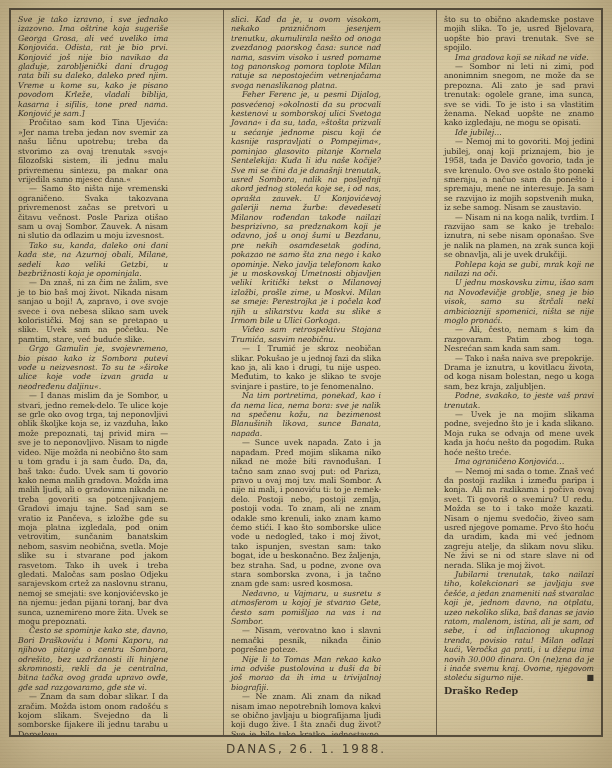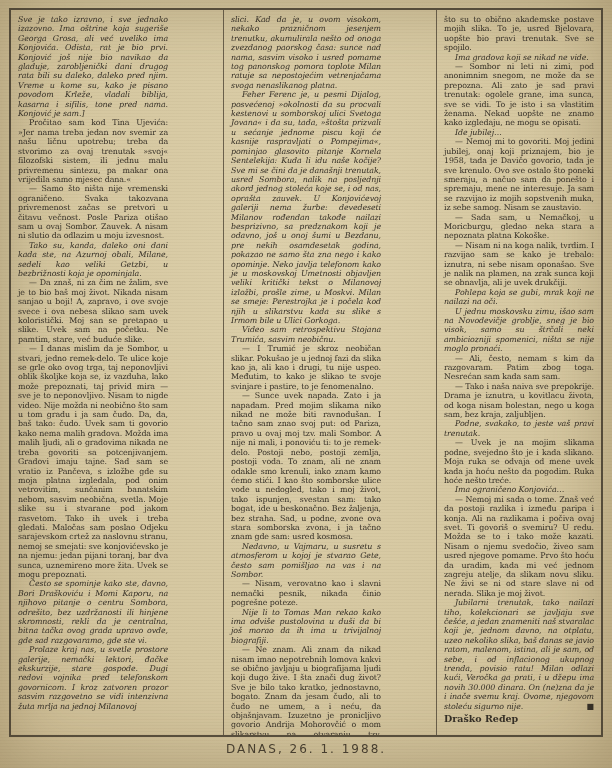--- a/index.html
+++ b/index.html
@@ -80,7 +80,6 @@
           <p class="para a">— Sombor ni leti ni zimi, pod anonimnim snegom, ne može da se prepozna. Ali zato je sad pravi trenutak: ogolele grane, ima sunca, sve se vidi. To je isto i sa vlastitim ženama. Nekad uopšte ne znamo kako izgledaju, ne mogu se opisati.</p>
           <p class="para q">Ide jubilej…</p>
           <p class="para a">— Nemoj mi to govoriti. Moj jedini jubilej, onaj koji priznajem, bio je 1958, tada je Davičo govorio, tada je sve krenulo. Ovo sve ostalo što poneki smeraju, a načuo sam da ponešto i spremaju, mene ne interesuje. Ja sam se razvijao iz mojih sopstvenih muka, iz sebe samog. Nisam se zaustavio.</p>
-          <p class="para a">— Sada sam, u Nemačkoj, u Moricburgu, gledao neka stara a nepoznata platna Kokoške.</p>
           <p class="para a">— Nisam ni na koga nalik, tvrdim. I razvijao sam se kako je trebalo: iznutra, ni sebe nisam oponašao. Sve je nalik na plamen, na zrak sunca koji se obnavlja, ali je uvek drukčiji.</p>
           <p class="para q">Pohlepa koja se gubi, mrak koji ne nailazi na oči.</p>
           <p class="para q">U jednu moskovsku zimu, išao sam na Novodevičje groblje, sneg je bio visok, samo su štrčali neki ambiciozniji spomenici, ništa se nije moglo pronaći.</p>

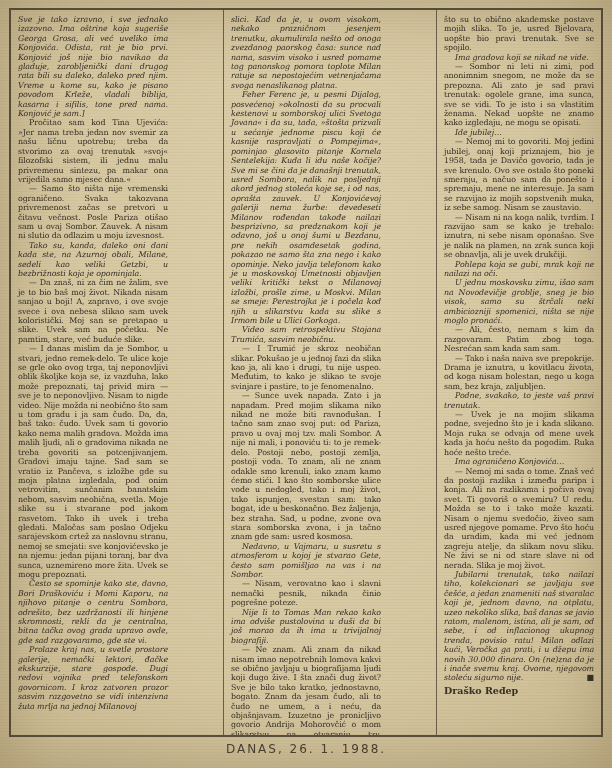--- a/index.html
+++ b/index.html
@@ -59,6 +59,7 @@
           <p class="para a">— Samo što ništa nije vremenski ograničeno. Svaka takozvana privremenost začas se pretvori u čitavu večnost. Posle Pariza otišao sam u ovaj Sombor. Zauvek. A nisam ni slutio da odlazim u moju izvesnost.</p>
           <p class="para q">Tako su, kanda, daleko oni dani kada ste, na Azurnoj obali, Milane, sedeli kao veliki Getzbi, u bezbrižnosti koja je opominjala.</p>
           <p class="para a">— Da znaš, ni za čim ne žalim, sve je to bio baš moj život. Nikada nisam sanjao u boji! A, zapravo, i ove svoje svece i ova nebesa slikao sam uvek koloristički. Moj san se pretapao u slike. Uvek sam na početku. Ne pamtim, stare, već buduće slike.</p>
+          <p class="para q">Grgo Gamulin je, svojevremeno, bio pisao kako iz Sombora putevi vode u neizvesnost. To su te »široke ulice koje vode izvan grada u neodređenu daljinu«.</p>
           <p class="para a">— I danas mislim da je Sombor, u stvari, jedno remek-delo. Te ulice koje se grle oko ovog trga, taj neponovljivi oblik školjke koja se, iz vazduha, lako može prepoznati, taj privid mira — sve je to neponovljivo. Nisam to nigde video. Nije možda ni neobično što sam u tom gradu i ja sam čudo. Da, da, baš tako: čudo. Uvek sam ti govorio kako nema malih gradova. Možda ima malih ljudi, ali o gradovima nikada ne treba govoriti sa potcenjivanjem. Gradovi imaju tajne. Sad sam se vratio iz Pančeva, s izložbe gde su moja platna izgledala, pod onim vetrovitim, sunčanim banatskim nebom, sasvim neobična, svetla. Moje slike su i stvarane pod jakom rasvetom. Tako ih uvek i treba gledati. Maločas sam poslao Odjeku sarajevskom crtež za naslovnu stranu, nemoj se smejati: sve konjovićevsko je na njemu: jedan pijani toranj, bar dva sunca, uznemireno more žita. Uvek se mogu prepoznati.</p>
           <p class="para q">Često se spominje kako ste, davno, Bori Draškoviću i Momi Kaporu, na njihovo pitanje o centru Sombora, odrešito, bez uzdržanosti ili hinjene skromnosti, rekli da je centralna, bitna tačka ovog grada upravo ovde, gde sad razgovaramo, gde ste vi.</p>
           <p class="para q">Prolaze kraj nas, u svetle prostore galerije, nemački lektori, đačke ekskurzije, stare gospode. Dugi redovi vojnika pred telefonskom govornicom. I kroz zatvoren prozor sasvim razgovetno se vidi intenzivna žuta mrlja na jednoj Milanovoj</p>

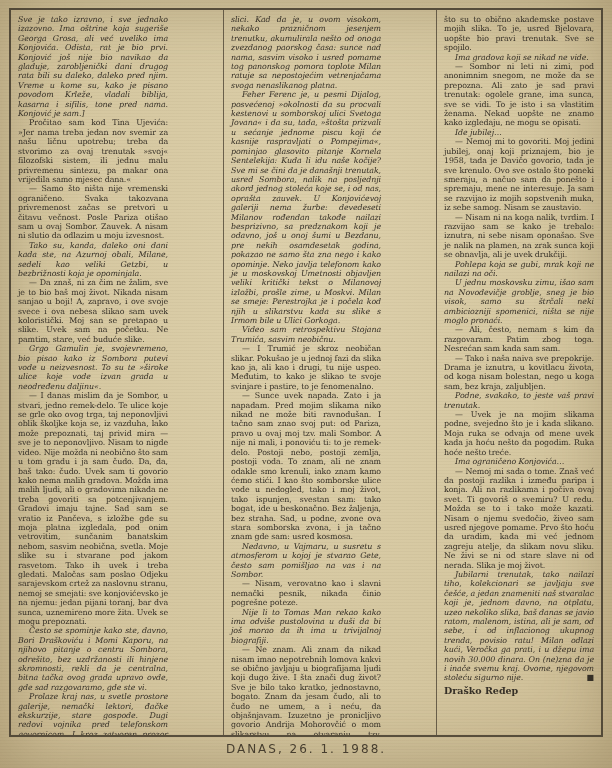--- a/index.html
+++ b/index.html
@@ -69,6 +69,7 @@
           <p class="para q">Feher Ferenc je, u pesmi Dijalog, posvećenoj »okolnosti da su procvali kestenovi u somborskoj ulici Svetoga Jovana« i da su, tada, »štošta prizvali u sećanje jednome piscu koji će kasnije raspravljati o Pompejima«, pominjao glasovito pitanje Kornela Sentelekija: Kuda li idu naše kočije? Sve mi se čini da je današnji trenutak, usred Sombora, nalik na posljednji akord jednog stoleća koje se, i od nas, oprašta zauvek. U Konjovićevoj galeriji nema žurbe: devedeseti Milanov rođendan takođe nailazi besprizivno, sa predznakom koji je odavno, još u onoj šumi u Bezdanu, pre nekih osamdesetak godina, pokazao ne samo šta zna nego i kako opominje. Neko javlja telefonom kako je u moskovskoj Umetnosti objavljen veliki kritički tekst o Milanovoj izložbi, prošle zime, u Moskvi. Milan se smeje: Perestrojka je i počela kod njih u slikarstvu kada su slike s Irmom bile u Ulici Gorkoga.</p>
           <p class="para q">Video sam retrospektivu Stojana Trumića, sasvim neobičnu.</p>
           <p class="para a">— I Trumić je skroz neobičan slikar. Pokušao je u jednoj fazi da slika kao ja, ali kao i drugi, tu nije uspeo. Međutim, to kako je slikao te svoje svinjare i pastire, to je fenomenalno.</p>
+          <p class="para q">Na tim portretima, ponekad, kao i da nema lica, nema bora: sve je nalik na spečenu kožu, na bezimenost Blanušinih likova, sunce Banata, napada.</p>
           <p class="para a">— Sunce uvek napada. Zato i ja napadam. Pred mojim slikama niko nikad ne može biti ravnodušan. I tačno sam znao svoj put: od Pariza, pravo u ovaj moj tzv. mali Sombor. A nije ni mali, i ponoviću ti: to je remek-delo. Postoji nebo, postoji zemlja, postoji voda. To znam, ali ne znam odakle smo krenuli, iako znam kamo ćemo stići. I kao što somborske ulice vode u nedogled, tako i moj život, tako ispunjen, svestan sam: tako bogat, ide u beskonačno. Bez žaljenja, bez straha. Sad, u podne, zvone ova stara somborska zvona, i ja tačno znam gde sam: usred kosmosa.</p>
           <p class="para q">Nedavno, u Vajmaru, u susretu s atmosferom u kojoj je stvarao Gete, često sam pomišljao na vas i na Sombor.</p>
           <p class="para a">— Nisam, verovatno kao i slavni nemački pesnik, nikada činio pogrešne poteze.</p>

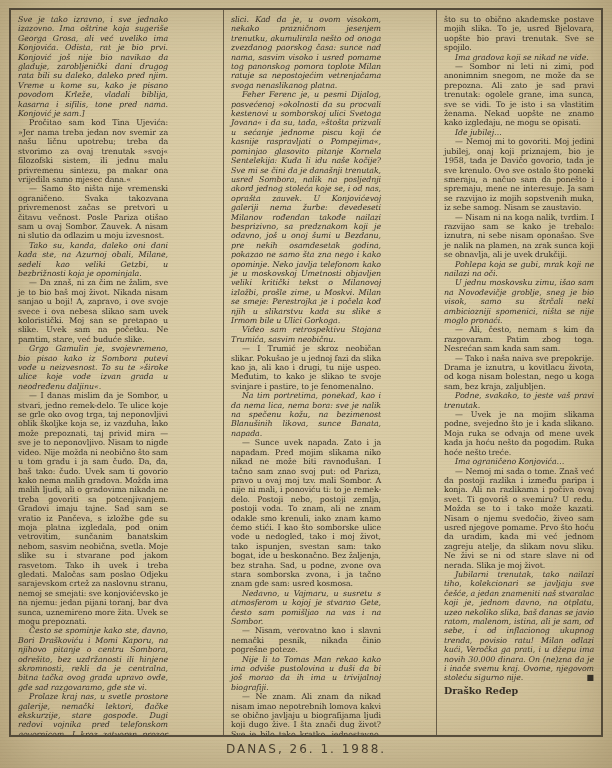--- a/index.html
+++ b/index.html
@@ -62,6 +62,7 @@
           <p class="para q">Grgo Gamulin je, svojevremeno, bio pisao kako iz Sombora putevi vode u neizvesnost. To su te »široke ulice koje vode izvan grada u neodređenu daljinu«.</p>
           <p class="para a">— I danas mislim da je Sombor, u stvari, jedno remek-delo. Te ulice koje se grle oko ovog trga, taj neponovljivi oblik školjke koja se, iz vazduha, lako može prepoznati, taj privid mira — sve je to neponovljivo. Nisam to nigde video. Nije možda ni neobično što sam u tom gradu i ja sam čudo. Da, da, baš tako: čudo. Uvek sam ti govorio kako nema malih gradova. Možda ima malih ljudi, ali o gradovima nikada ne treba govoriti sa potcenjivanjem. Gradovi imaju tajne. Sad sam se vratio iz Pančeva, s izložbe gde su moja platna izgledala, pod onim vetrovitim, sunčanim banatskim nebom, sasvim neobična, svetla. Moje slike su i stvarane pod jakom rasvetom. Tako ih uvek i treba gledati. Maločas sam poslao Odjeku sarajevskom crtež za naslovnu stranu, nemoj se smejati: sve konjovićevsko je na njemu: jedan pijani toranj, bar dva sunca, uznemireno more žita. Uvek se mogu prepoznati.</p>
           <p class="para q">Često se spominje kako ste, davno, Bori Draškoviću i Momi Kaporu, na njihovo pitanje o centru Sombora, odrešito, bez uzdržanosti ili hinjene skromnosti, rekli da je centralna, bitna tačka ovog grada upravo ovde, gde sad razgovaramo, gde ste vi.</p>
+          <p class="para a">— Znam da sam dobar slikar. I da zračim. Možda istom onom radošću s kojom slikam. Svejedno da li somborske fijakere ili jednu tarabu u Doroslovu.</p>
           <p class="para q">Prolaze kraj nas, u svetle prostore galerije, nemački lektori, đačke ekskurzije, stare gospode. Dugi redovi vojnika pred telefonskom govornicom. I kroz zatvoren prozor sasvim razgovetno se vidi intenzivna žuta mrlja na jednoj Milanovoj</p>
         </div>
       <div class="col">

